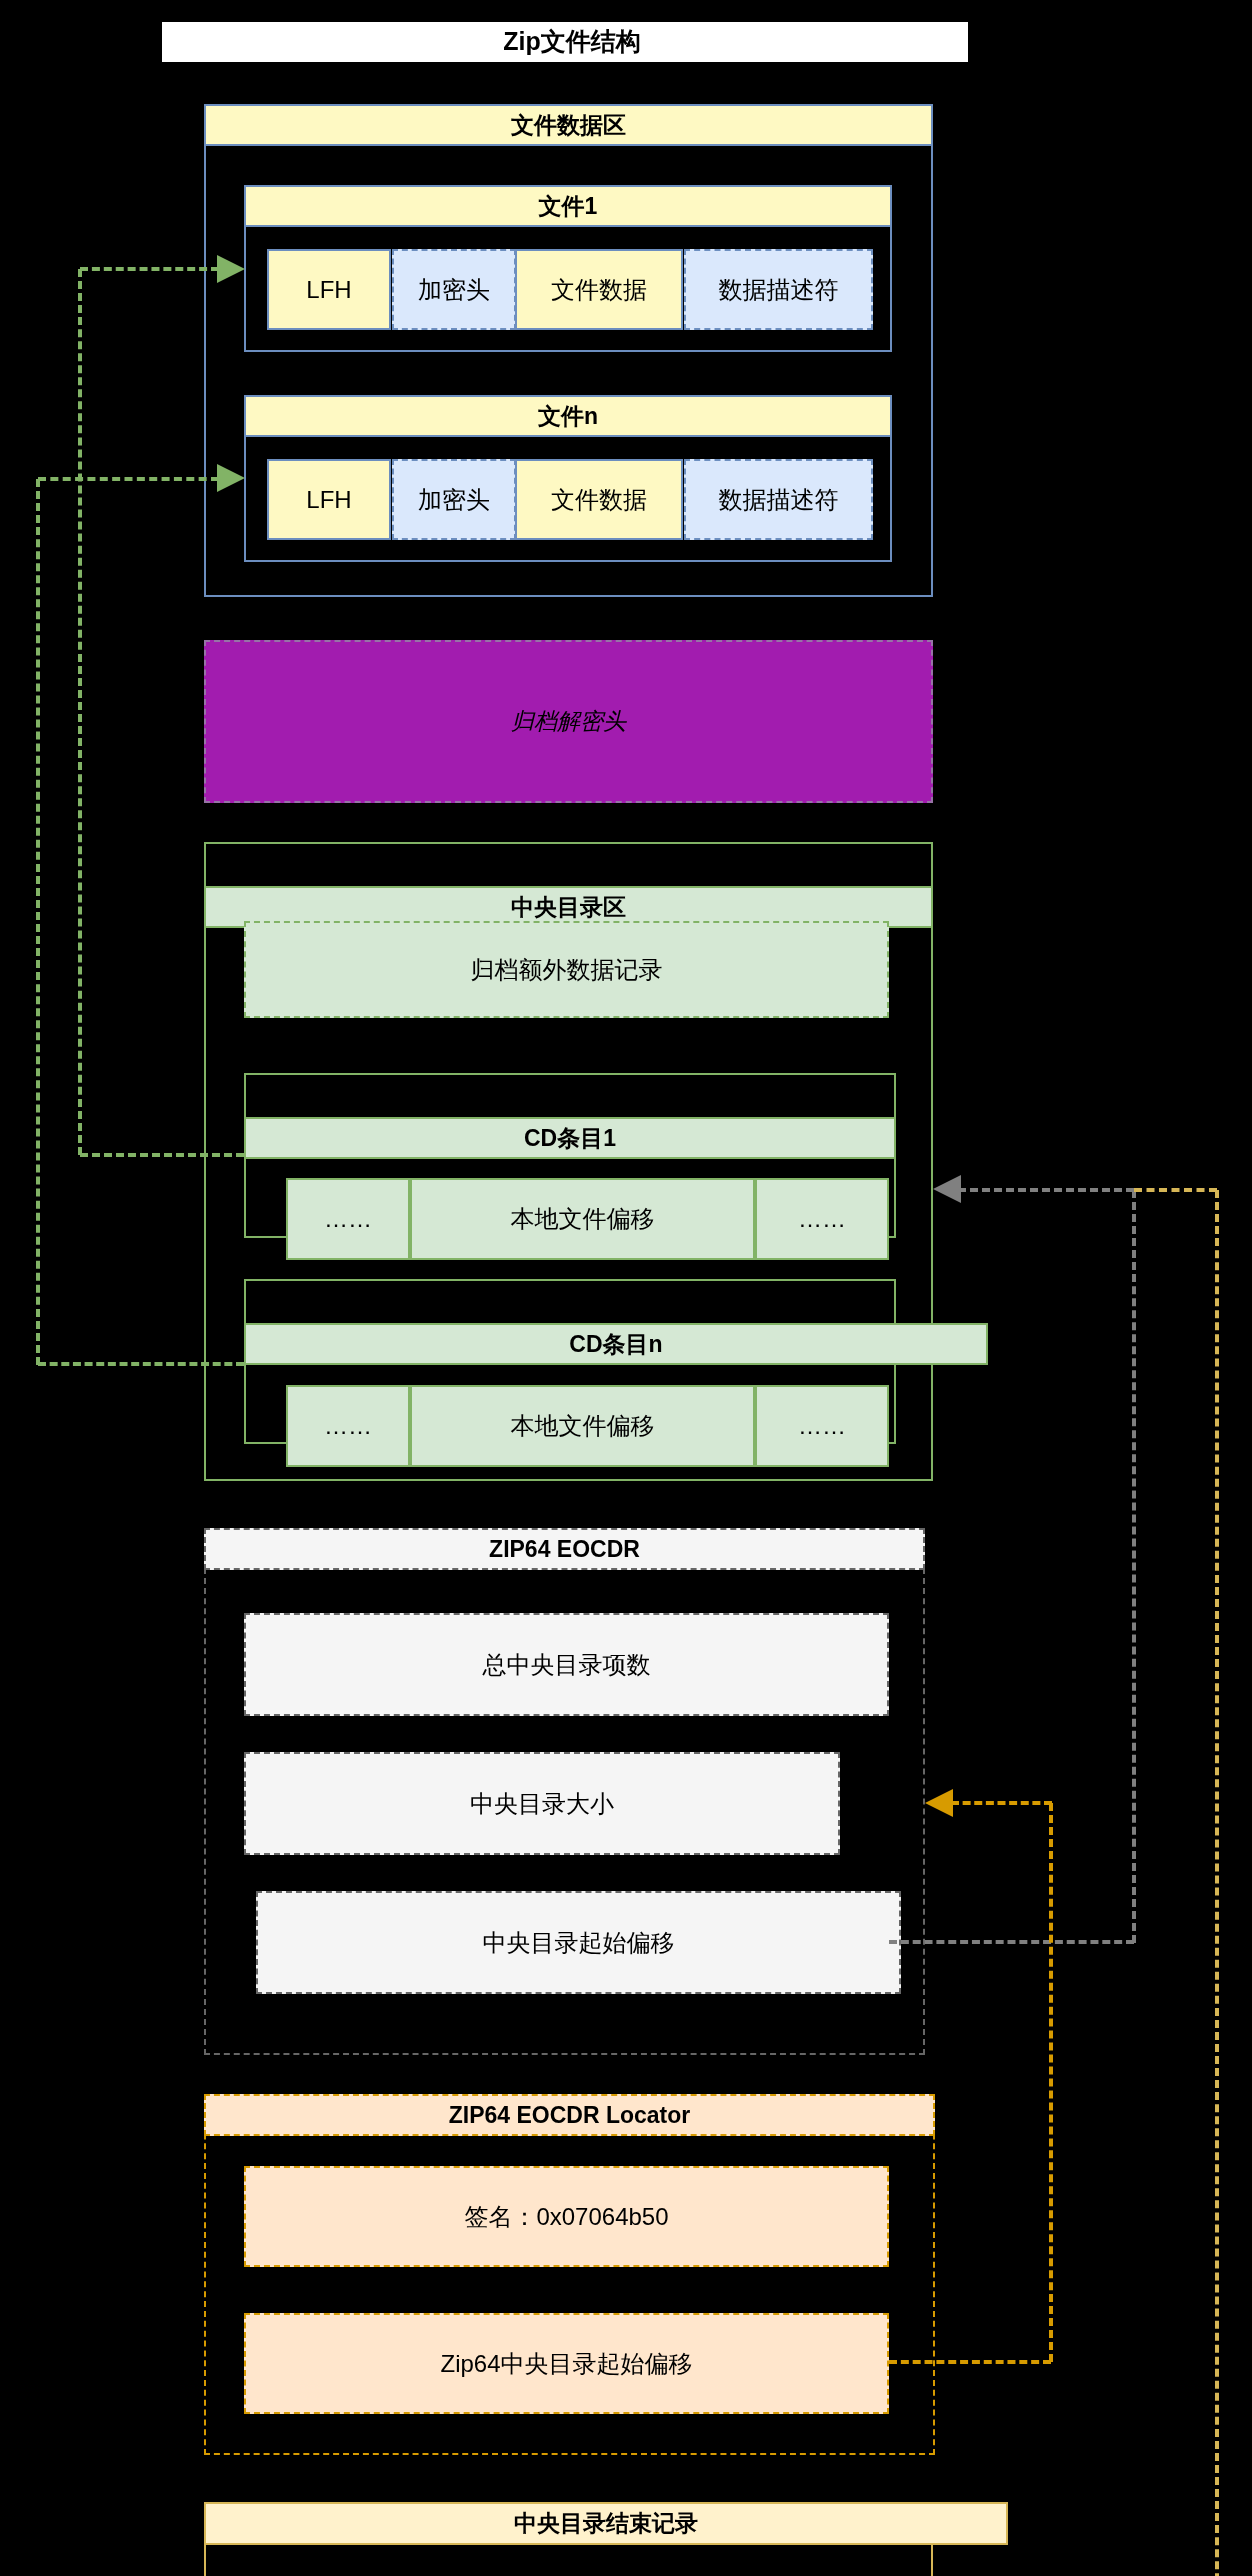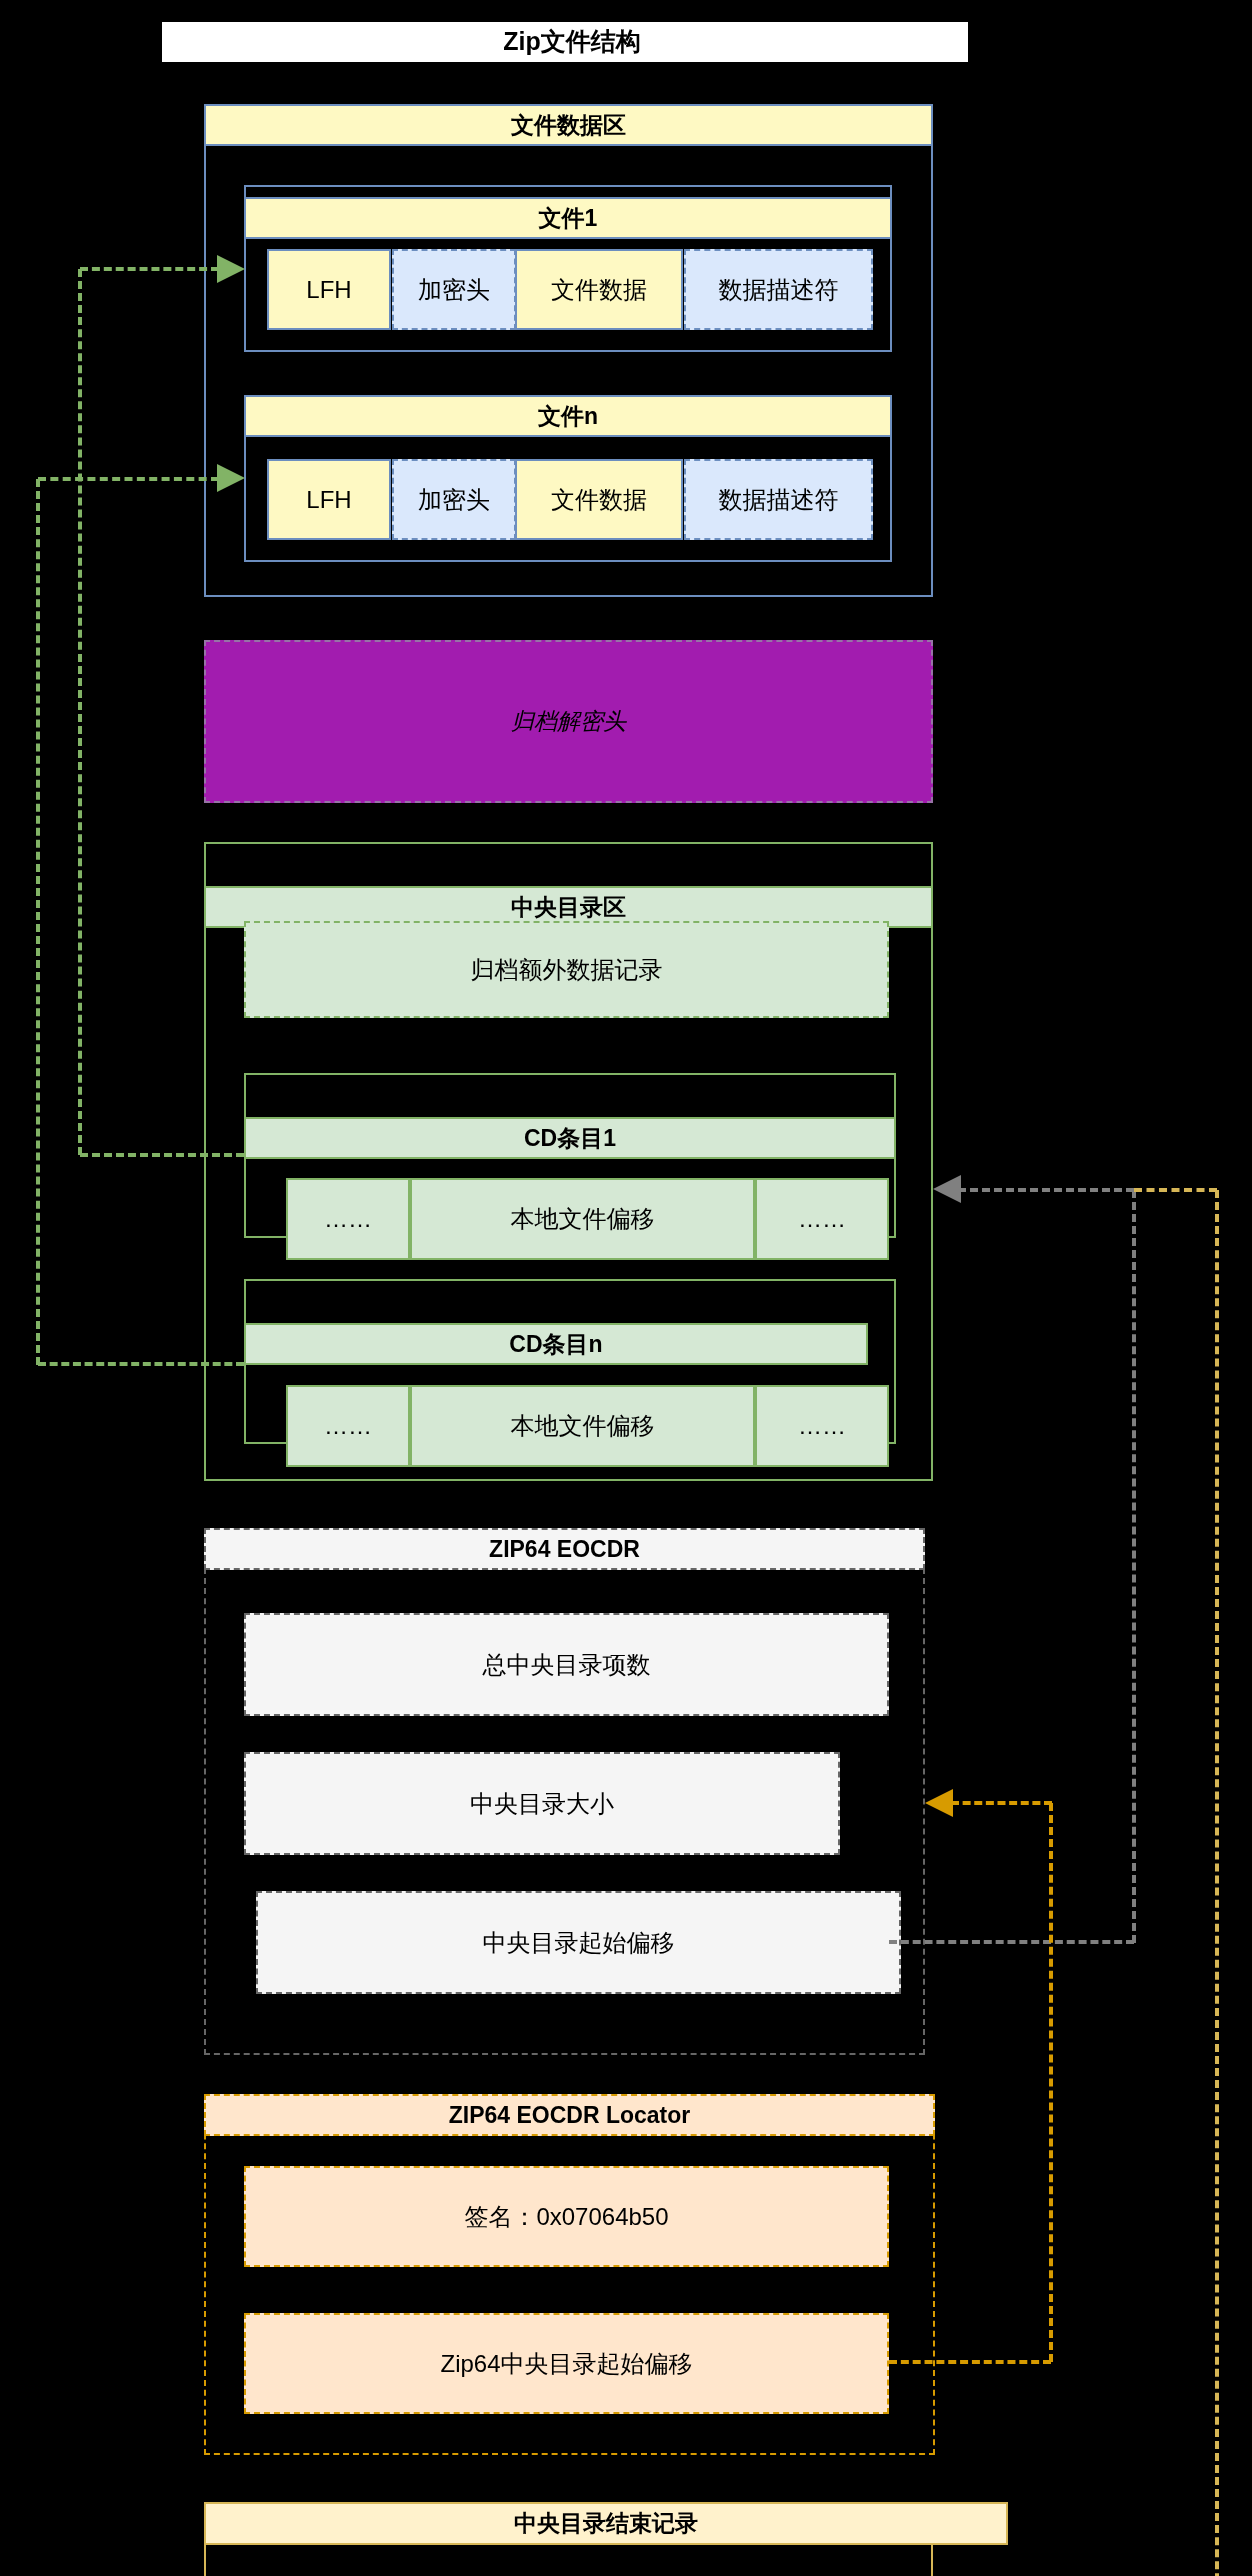--- a/index.html
+++ b/index.html
@@ -58,7 +58,7 @@
 <div class="abs center blue-fill t-header bold" style="left:204px;top:104px;width:729px;height:42px;">文件数据区</div>
 
 <div class="abs blue-frame" style="left:244px;top:185px;width:648px;height:167px;"></div>
-<div class="abs center blue-fill t-header bold" style="left:244px;top:185px;width:648px;height:42px;margin-top:12px;">文件1</div>
+<div class="abs center blue-fill t-header bold" style="left:244px;top:185px;width:648px;height:42px;">文件1</div>
 <div class="abs center blue-fill t-cell" style="left:267px;top:249px;width:124px;height:81px;">LFH</div>
 <div class="abs center blue-fill-dashed t-cell" style="left:392px;top:249px;width:124px;height:81px;">加密头</div>
 <div class="abs center blue-fill t-cell" style="left:515px;top:249px;width:168px;height:81px;">文件数据</div>

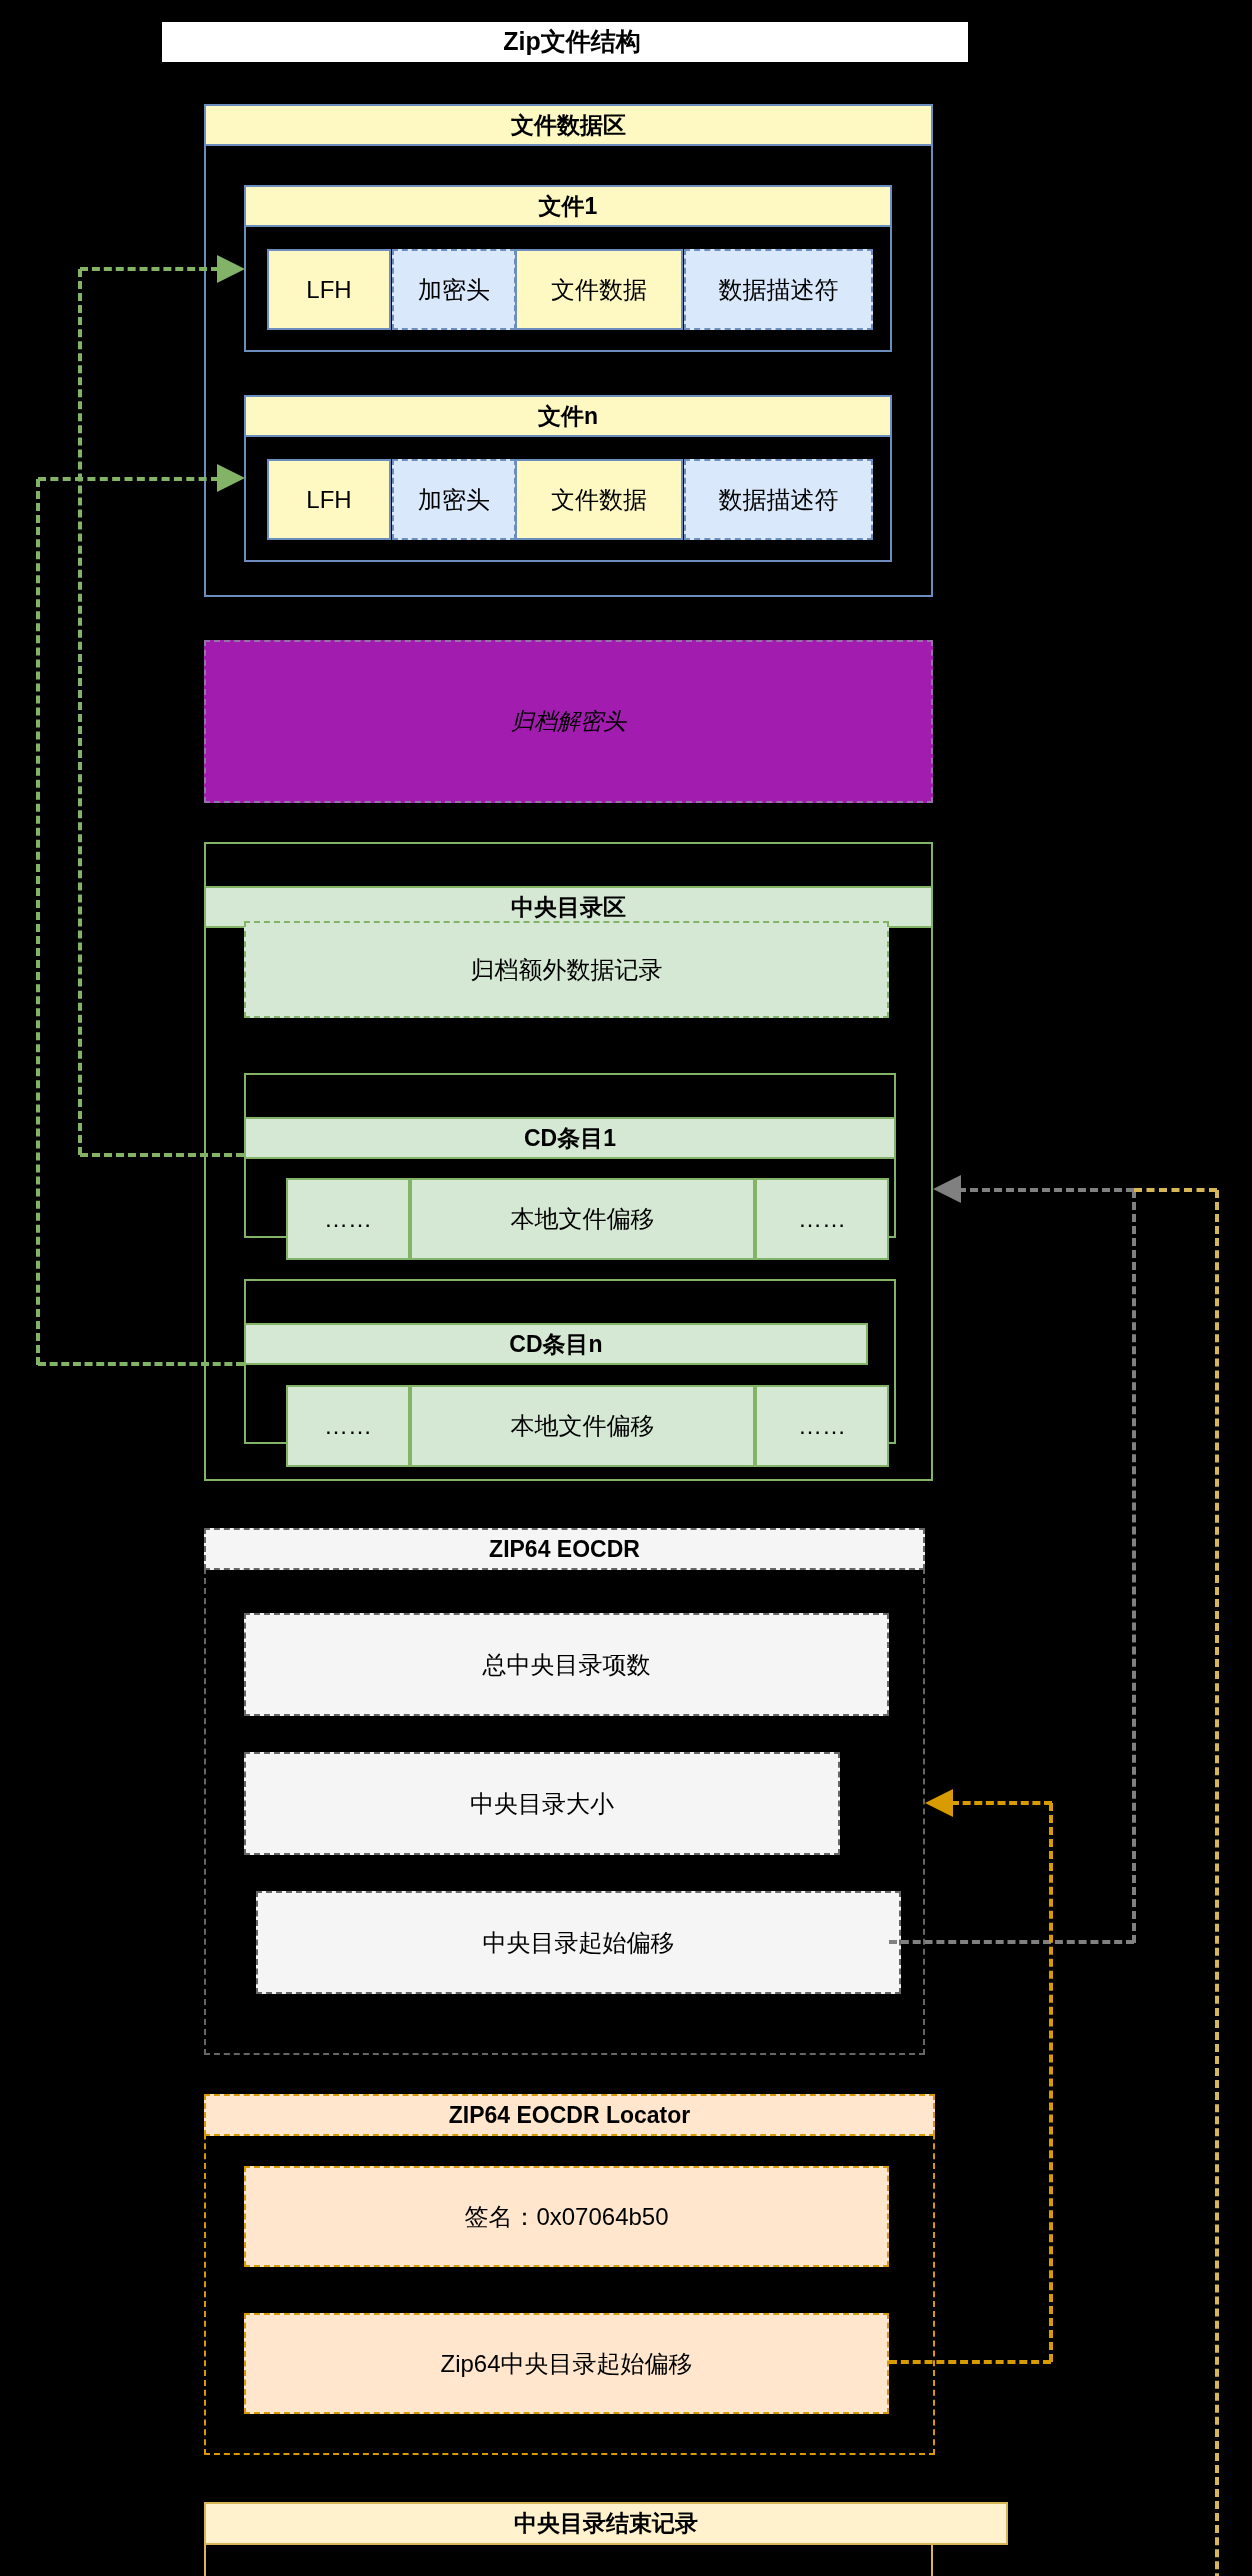--- a/index.html
+++ b/index.html
@@ -85,7 +85,7 @@
 <div class="abs center green-fill t-cell" style="left:755px;top:1134px;width:134px;height:82px;">……</div>
 
 <div class="abs green-frame" style="left:244px;top:1279px;width:652px;height:165px;"></div>
-<div class="abs center green-fill t-header bold" style="left:244px;top:1279px;width:624px;height:42px;">CD条目n</div>
+<div class="abs center green-fill t-header bold" style="left:244px;top:1279px;width:744px;height:42px;">CD条目n</div>
 <div class="abs center green-fill t-cell" style="left:286px;top:1341px;width:124px;height:82px;">……</div>
 <div class="abs center green-fill t-cell" style="left:410px;top:1341px;width:345px;height:82px;">本地文件偏移</div>
 <div class="abs center green-fill t-cell" style="left:755px;top:1341px;width:134px;height:82px;">……</div>

